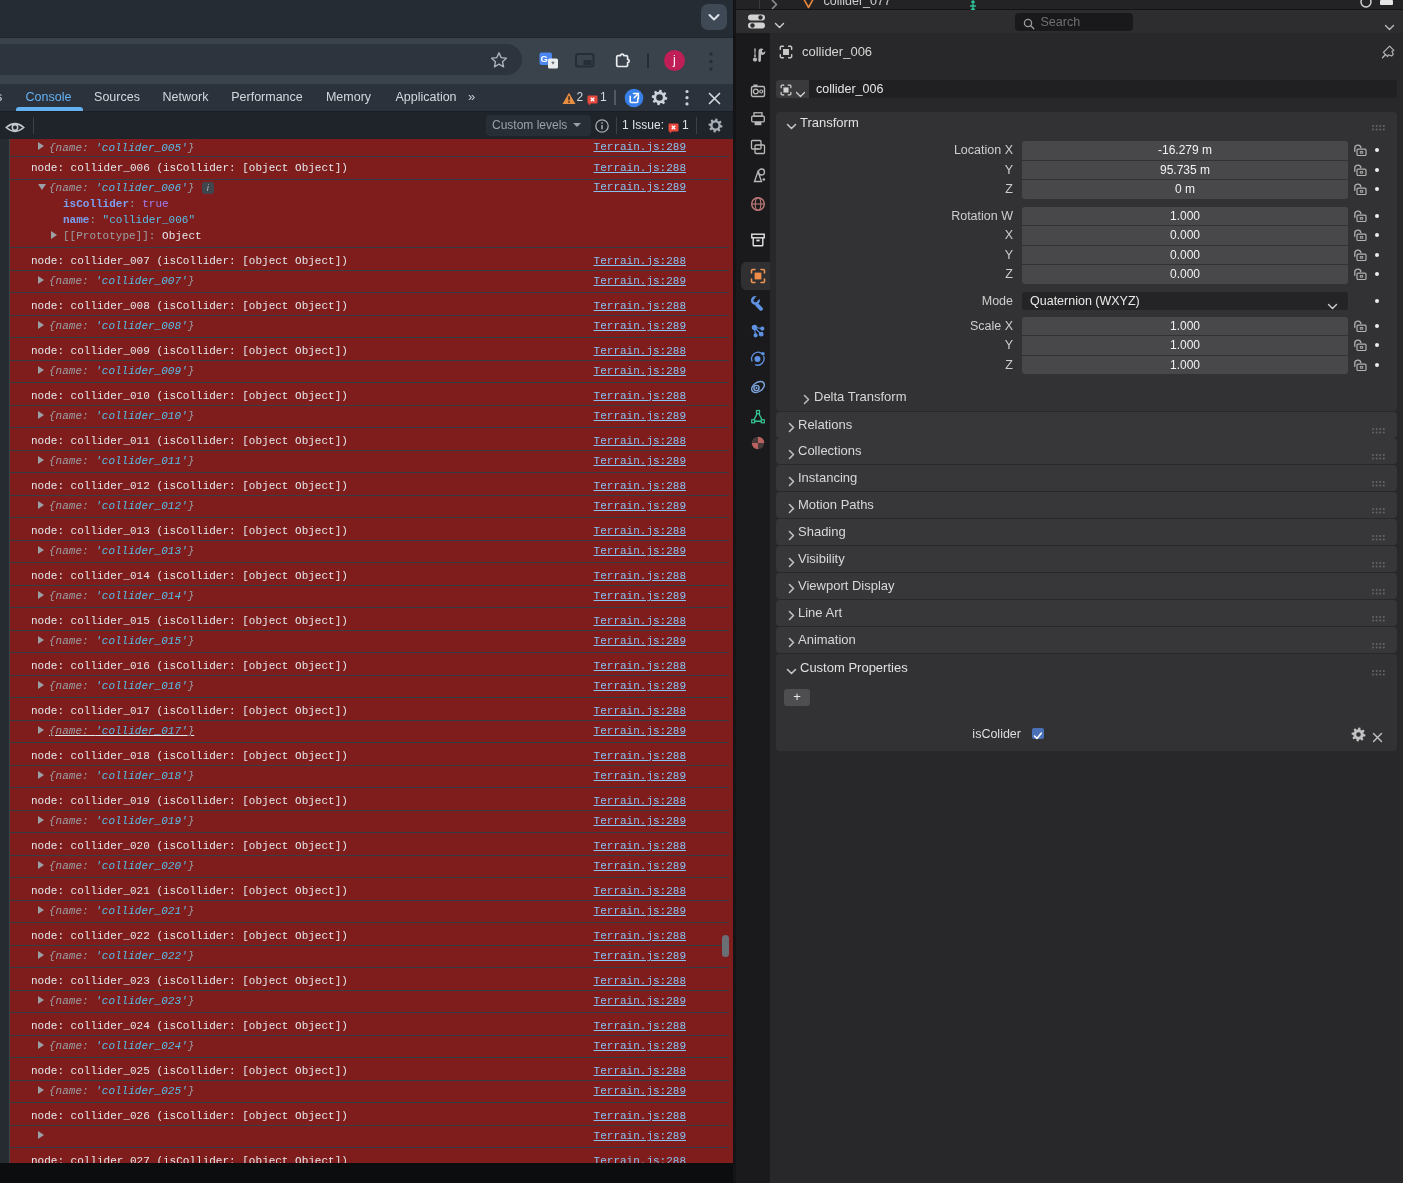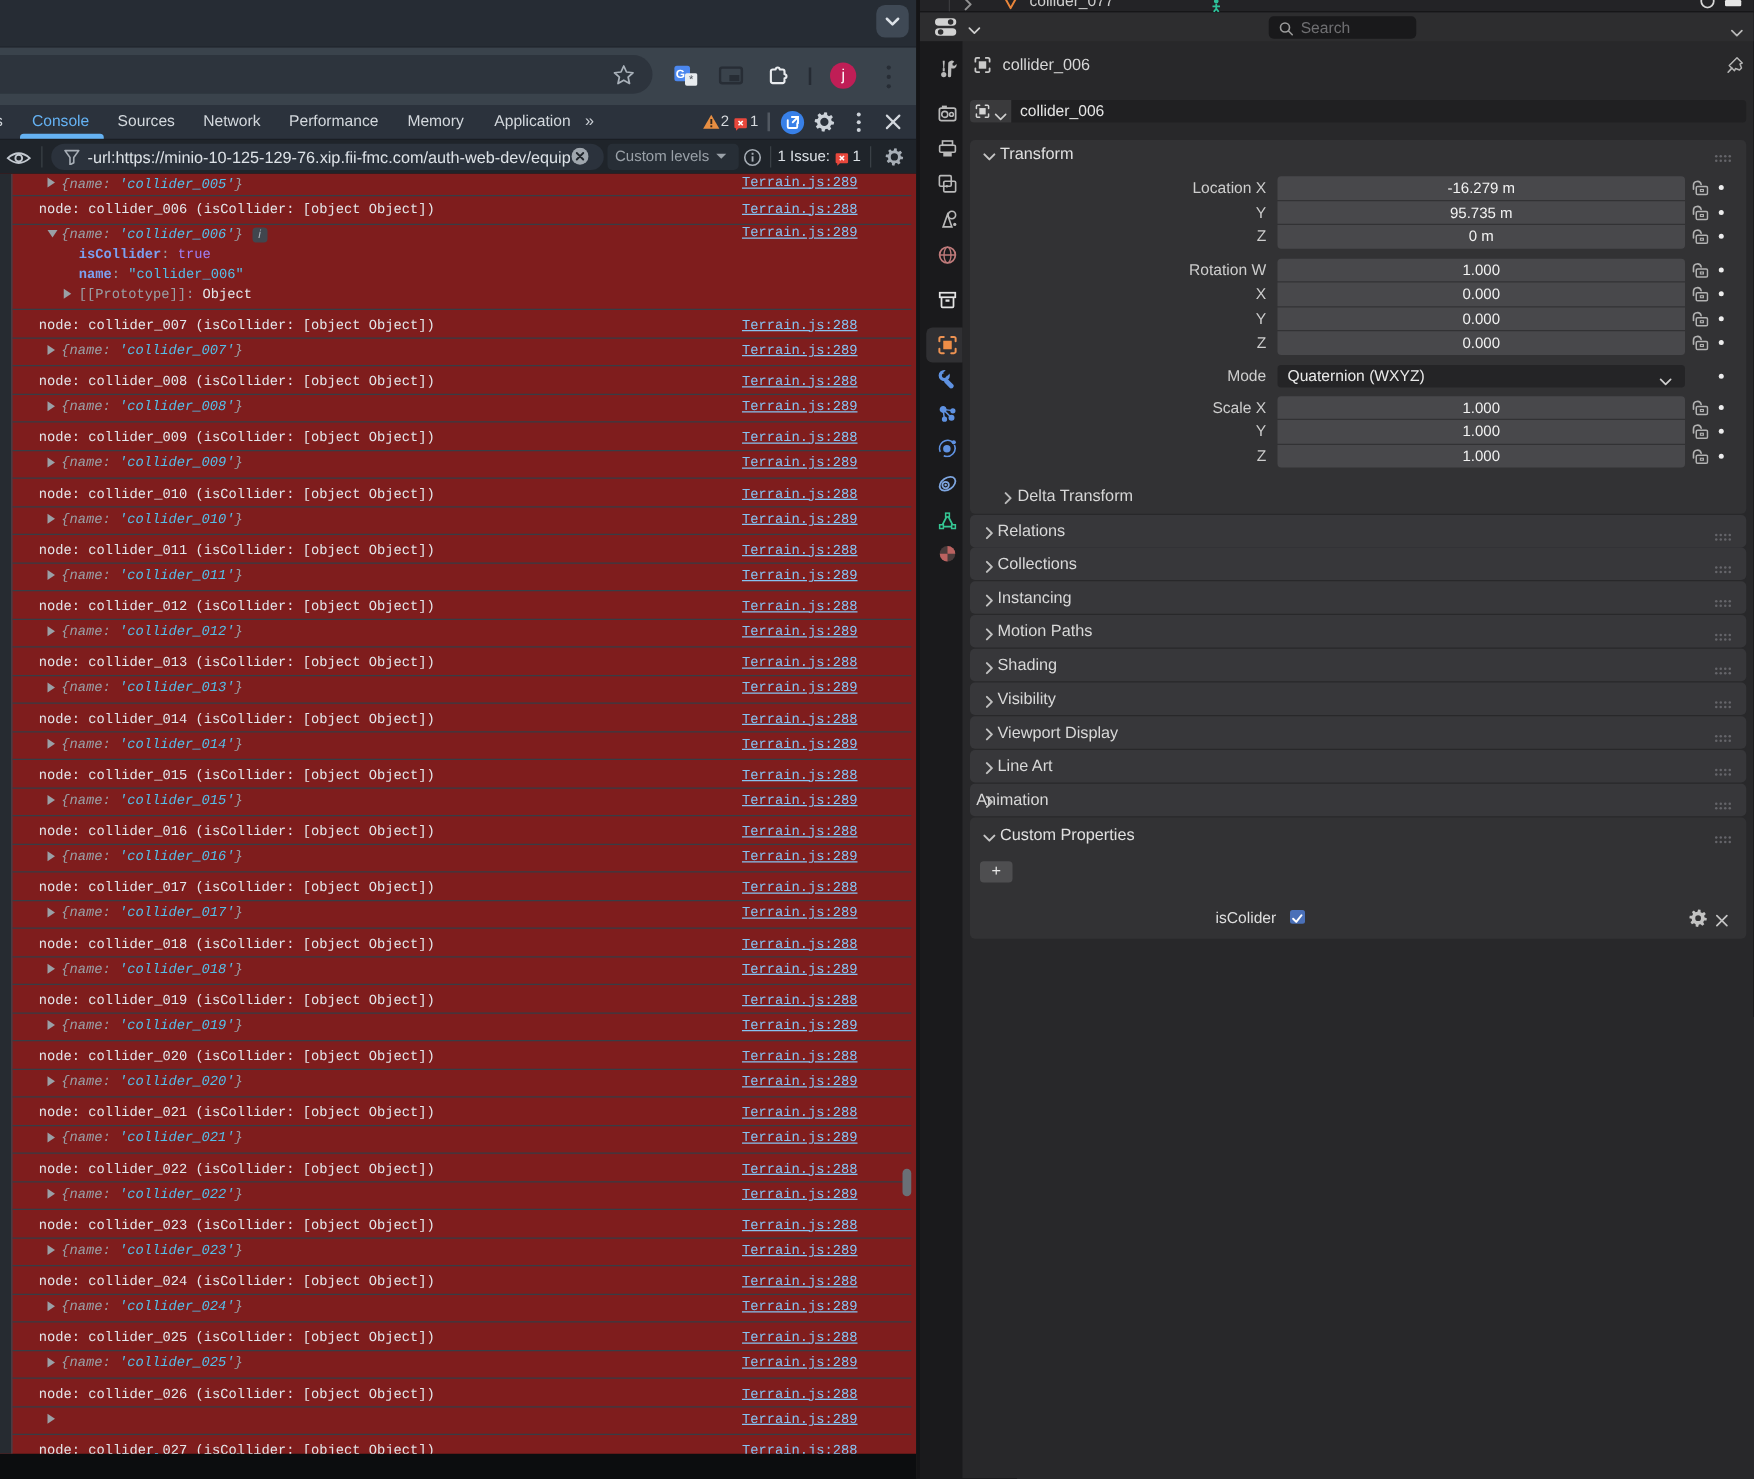--- a/index.html
+++ b/index.html
@@ -108,16 +108,6 @@
           <circle cx="10" cy="6.5" r="2.7" fill="none" stroke="#c3c9d0" stroke-width="1.5"></circle>
         </svg></div>
       <div class="abs" style="left: 32.5px; top: 5px; width: 1.5px; height: 17px; background: rgb(58, 64, 70);"></div>
-      <div class="abs" style="left: 41px; top: 2.5px; width: 442px; height: 21px; border-radius: 10.5px; background: rgb(43, 50, 60); overflow: hidden;">
-        <div style="position:absolute;left:10px;top:4px;"><svg width="13" height="13" viewBox="0 0 13 13" xmlns="http://www.w3.org/2000/svg">
-            <path d="M1 1.5 h11 L8 7 v4.2 l-3 1.6 V7 Z" fill="none" stroke="#a6adb5" stroke-width="1.3" stroke-linejoin="round"></path>
-          </svg></div>
-        <div style="position:absolute;left:29px;top:0;width:386px;height:21px;line-height:21px;font-size:13px;color:#dde2e7;overflow:hidden;white-space:nowrap;">-url:https://minio-10-125-129-76.xip.fii-fmc.com/auth-web-dev/equip</div>
-        <div style="position:absolute;left:416px;top:3.5px;"><svg width="14" height="14" viewBox="0 0 14 14" xmlns="http://www.w3.org/2000/svg">
-            <circle cx="7" cy="7" r="6.8" fill="#9fa6ad"></circle>
-            <path d="M4.4 4.4 L9.6 9.6 M9.6 4.4 L4.4 9.6" stroke="#21262c" stroke-width="1.5" stroke-linecap="round"></path>
-          </svg></div>
-      </div>
       <div class="abs" style="left: 486px; top: 3px; width: 105px; height: 21px; border-radius: 4px; background: rgb(39, 46, 54);"></div>
       <div class="abs" style="left: 492px; top: 0px; height: 27px; line-height: 26px; font-size: 12px; color: rgb(154, 161, 168);">Custom levels</div>
       <div class="abs" style="left: 573px; top: 11px; width: 0px; height: 0px; border-top: 4.5px solid rgb(154, 161, 168); border-left: 4px solid transparent; border-right: 4px solid transparent;"></div>

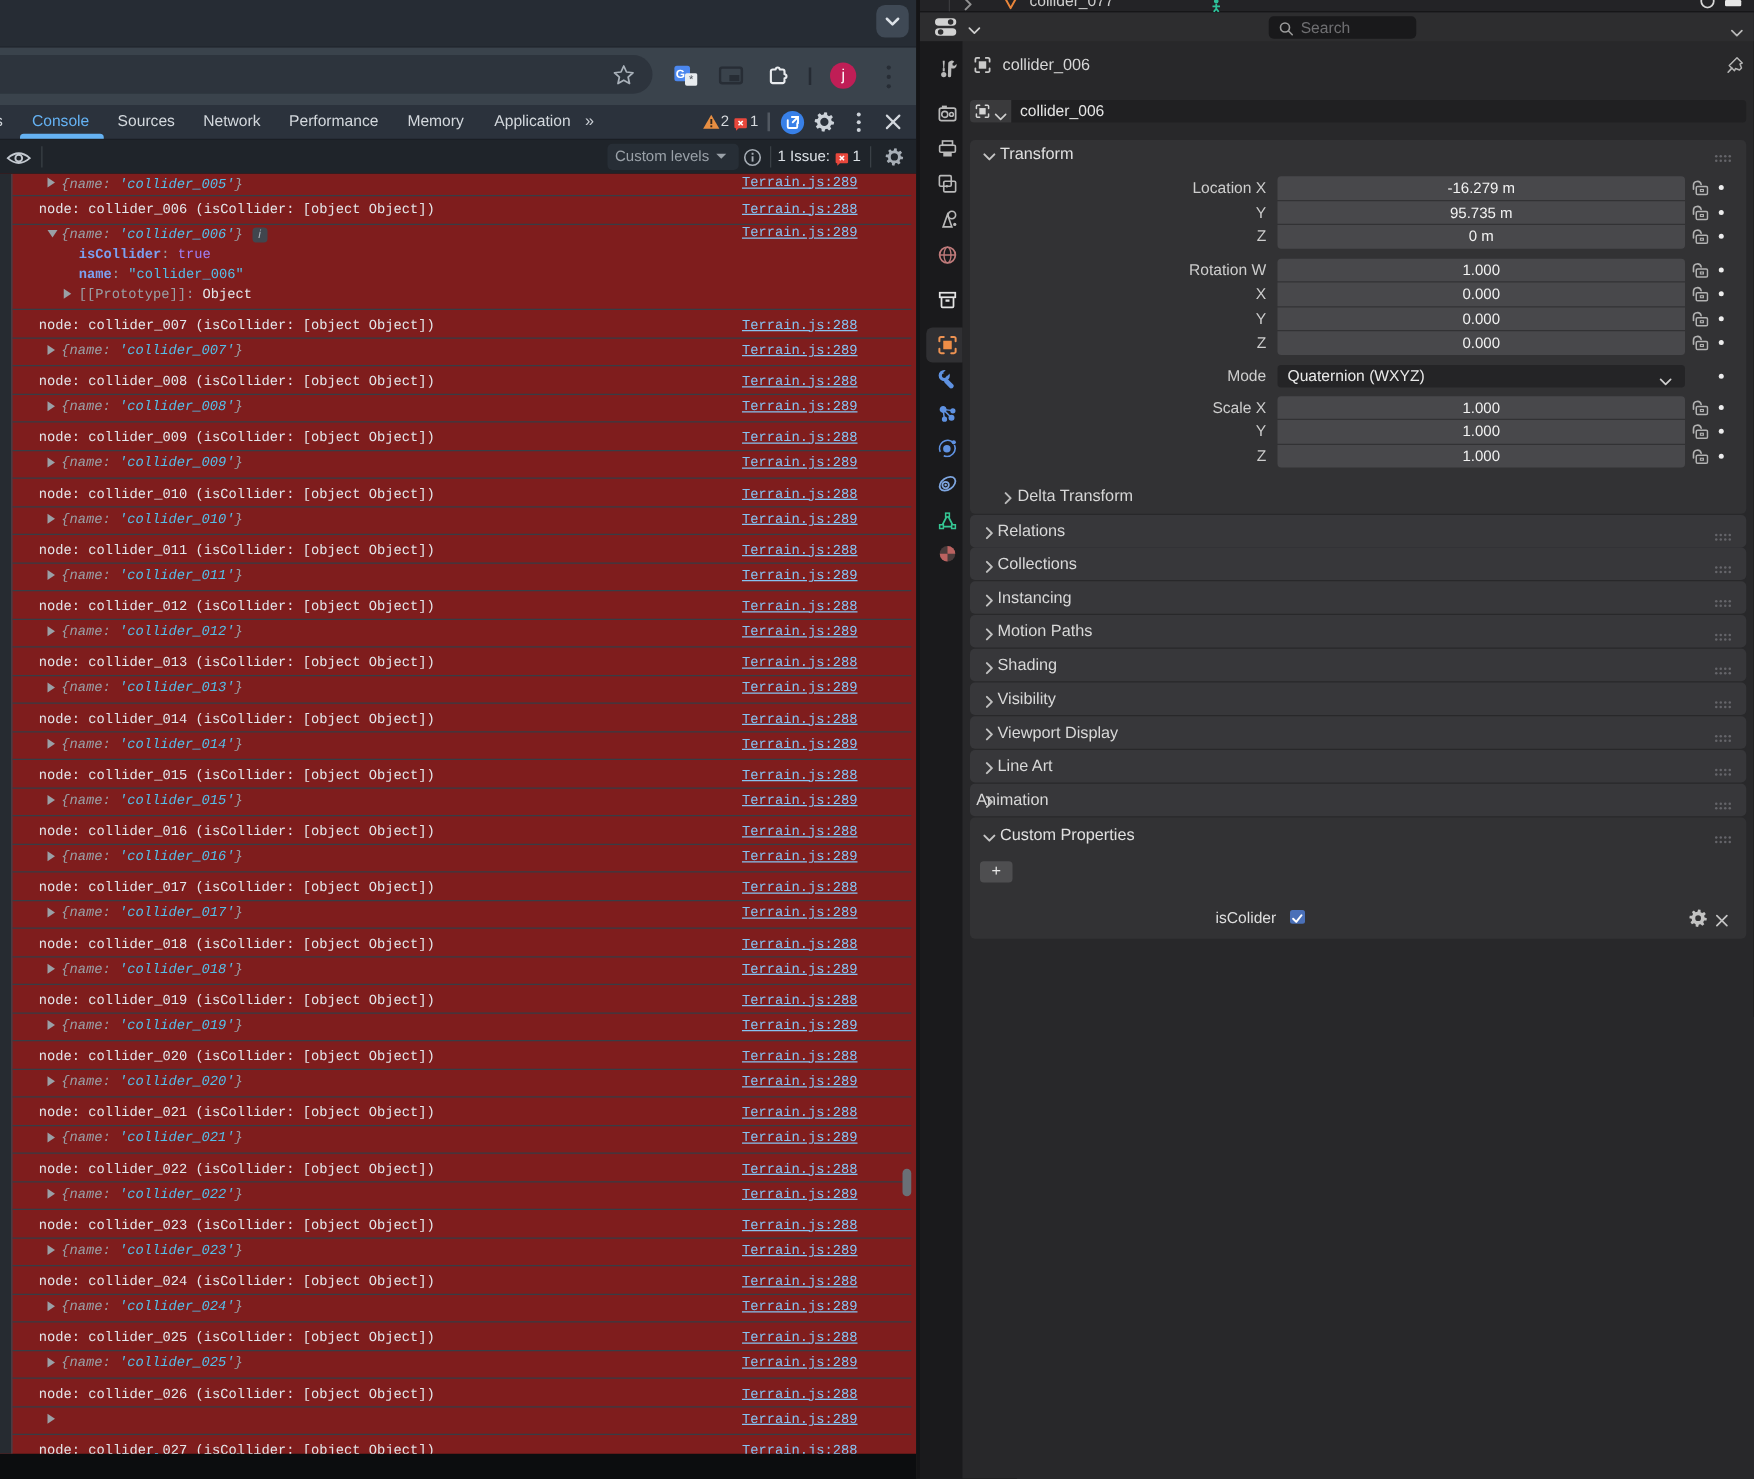--- a/index.html
+++ b/index.html
@@ -671,7 +671,7 @@
       <div class="abs" style="left: 54px; top: 634.2px;"><svg width="9" height="11" viewBox="0 0 9 11" xmlns="http://www.w3.org/2000/svg">
           <polyline points="2.5,1.5 6.5,5.5 2.5,9.5" fill="none" stroke="#c0c0c0" stroke-width="1.6" stroke-linecap="round" stroke-linejoin="round"></polyline>
         </svg></div>
-      <div class="abs" style="left: 48px; top: 626.7px; height: 26px; line-height: 26px; font-size: 13px; color: rgb(216, 216, 216);">Animation</div>
+      <div class="abs" style="left: 65px; top: 626.7px; height: 26px; line-height: 26px; font-size: 13px; color: rgb(216, 216, 216);">Animation</div>
       <div class="abs" style="left: 638px; top: 635.7px;"><svg width="16" height="8" viewBox="0 0 16 8" xmlns="http://www.w3.org/2000/svg">
           <circle cx="2" cy="2" r="1" fill="#65656a"></circle>
           <circle cx="5.6" cy="2" r="1" fill="#65656a"></circle>

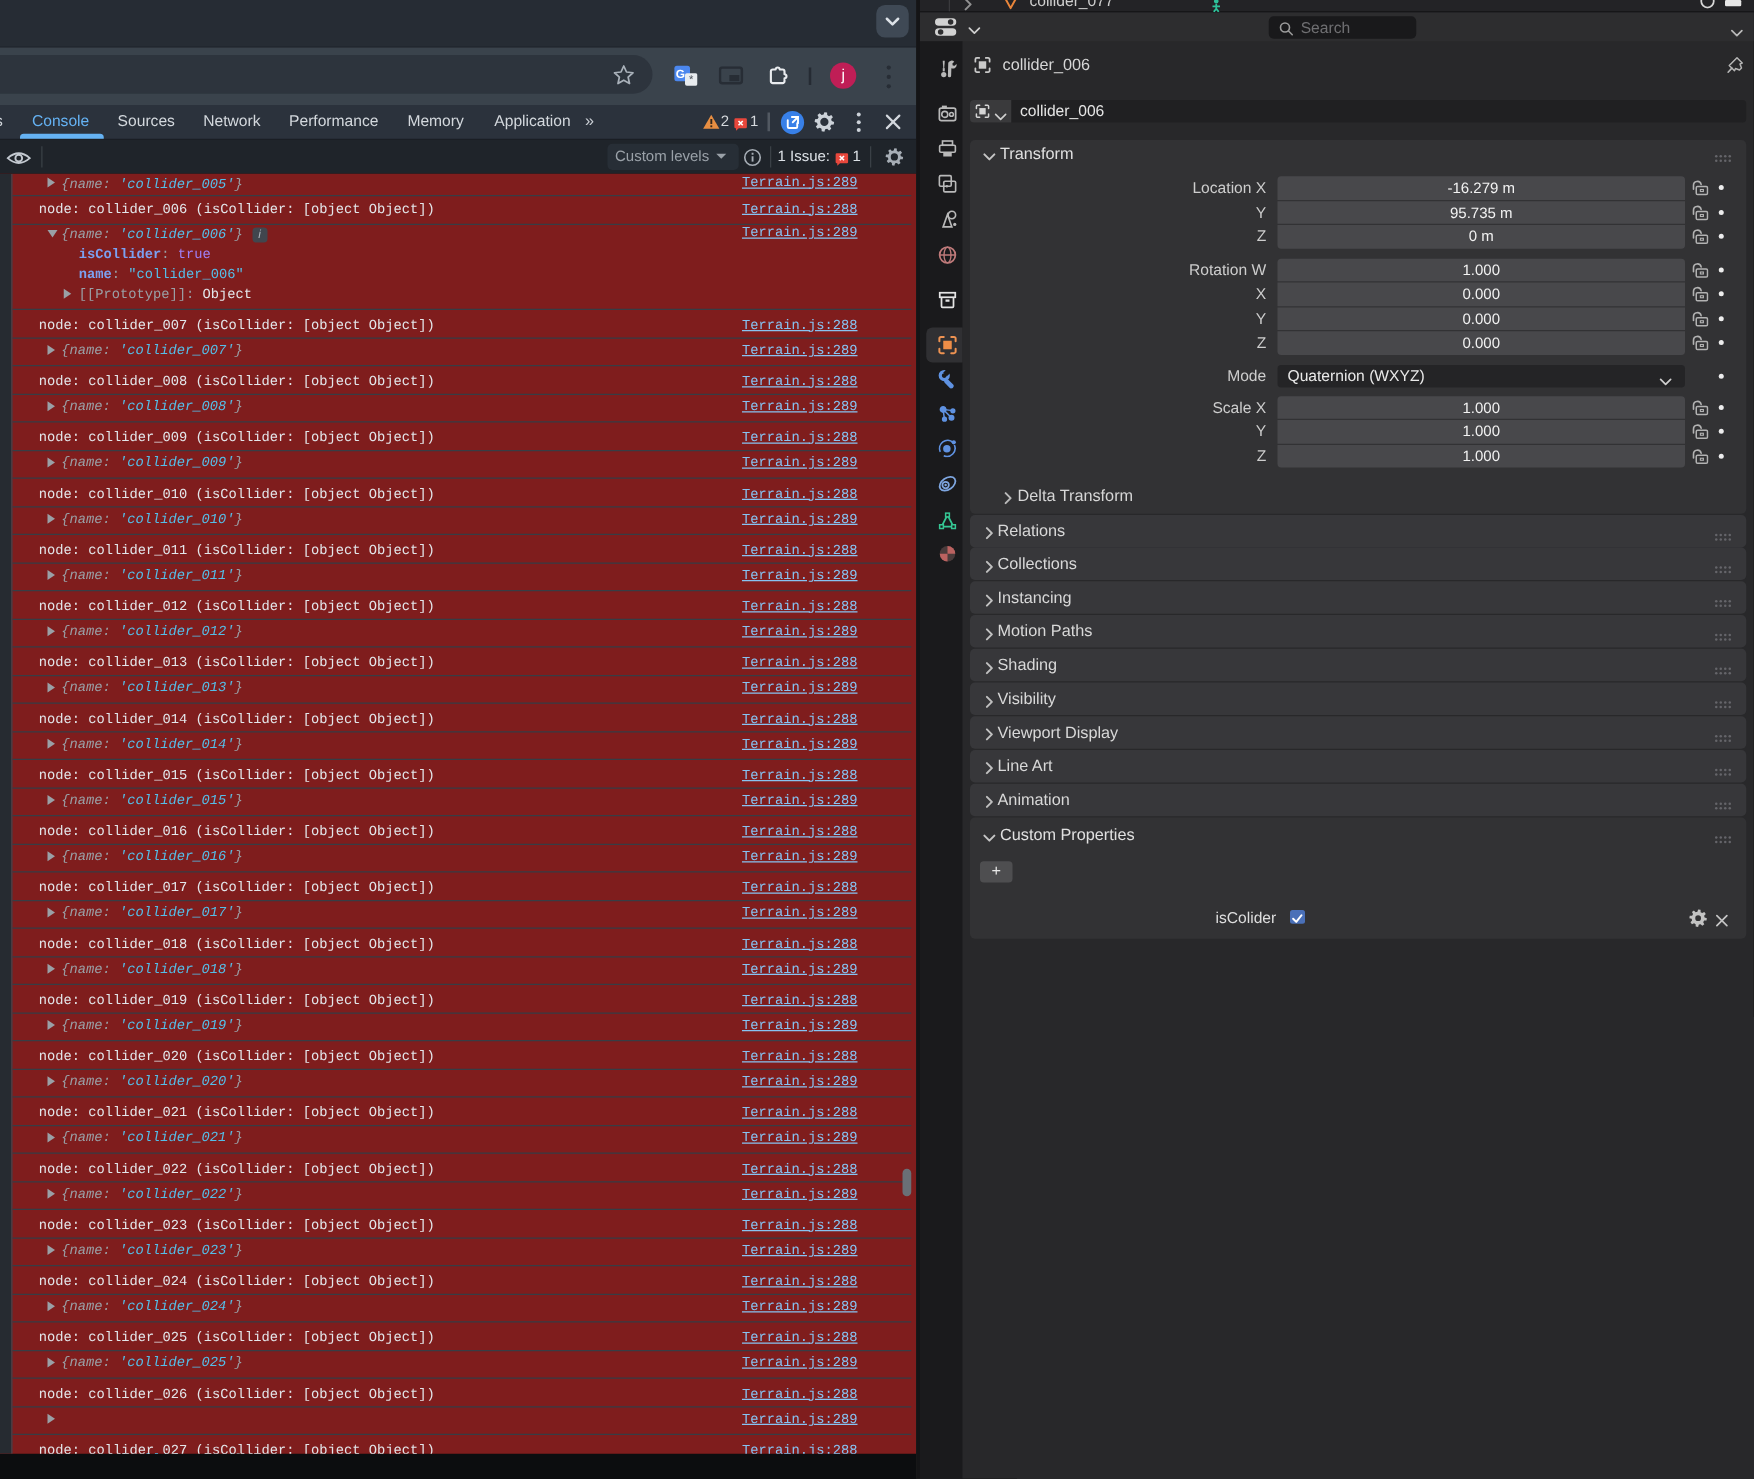--- a/index.html
+++ b/index.html
@@ -221,7 +221,7 @@
       <div class="abs" style="right: 47px; top: 562.7px; height: 16px; line-height: 16px; font-size: 11px;"><span class="mono" style="color:#87c3f2;text-decoration:underline">Terrain.js:288</span></div>
       <div class="abs" style="left: 9.5px; top: 581.2px; width: 719px; height: 0px; border-top: 1px solid rgb(55, 61, 69);"></div>
       <div class="abs" style="left: 38px; top: 586.7px; width: 0px; height: 0px; border-left: 6px solid rgb(154, 160, 166); border-top: 4.5px solid transparent; border-bottom: 4.5px solid transparent;"></div>
-      <div class="abs" style="left: 49px; top: 583.2px; height: 16px; line-height: 16px; font-size: 11px; white-space: pre; color: rgb(227, 230, 234);"><span class="mono"><span class="gray it">{name: </span><span class="cyan it">'collider_017'</span><span class="gray it">}</span></span></div>
+      <div class="abs" style="left: 49px; top: 583.2px; height: 16px; line-height: 16px; font-size: 11px; white-space: pre; color: rgb(227, 230, 234); text-decoration: underline;"><span class="mono"><span class="gray it">{name: </span><span class="cyan it">'collider_017'</span><span class="gray it">}</span></span></div>
       <div class="abs" style="right: 47px; top: 583.2px; height: 16px; line-height: 16px; font-size: 11px;"><span class="mono" style="color:#87c3f2;text-decoration:underline">Terrain.js:289</span></div>
       <div class="abs" style="left: 9.5px; top: 602.7px; width: 719px; height: 0px; border-top: 1px solid rgb(55, 61, 69);"></div>
       <div class="abs" style="left: 31px; top: 607.7px; height: 16px; line-height: 16px; font-size: 11px; white-space: pre; color: rgb(227, 230, 234);"><span class="mono">node: collider_018 (isCollider: [object Object])</span></div>

